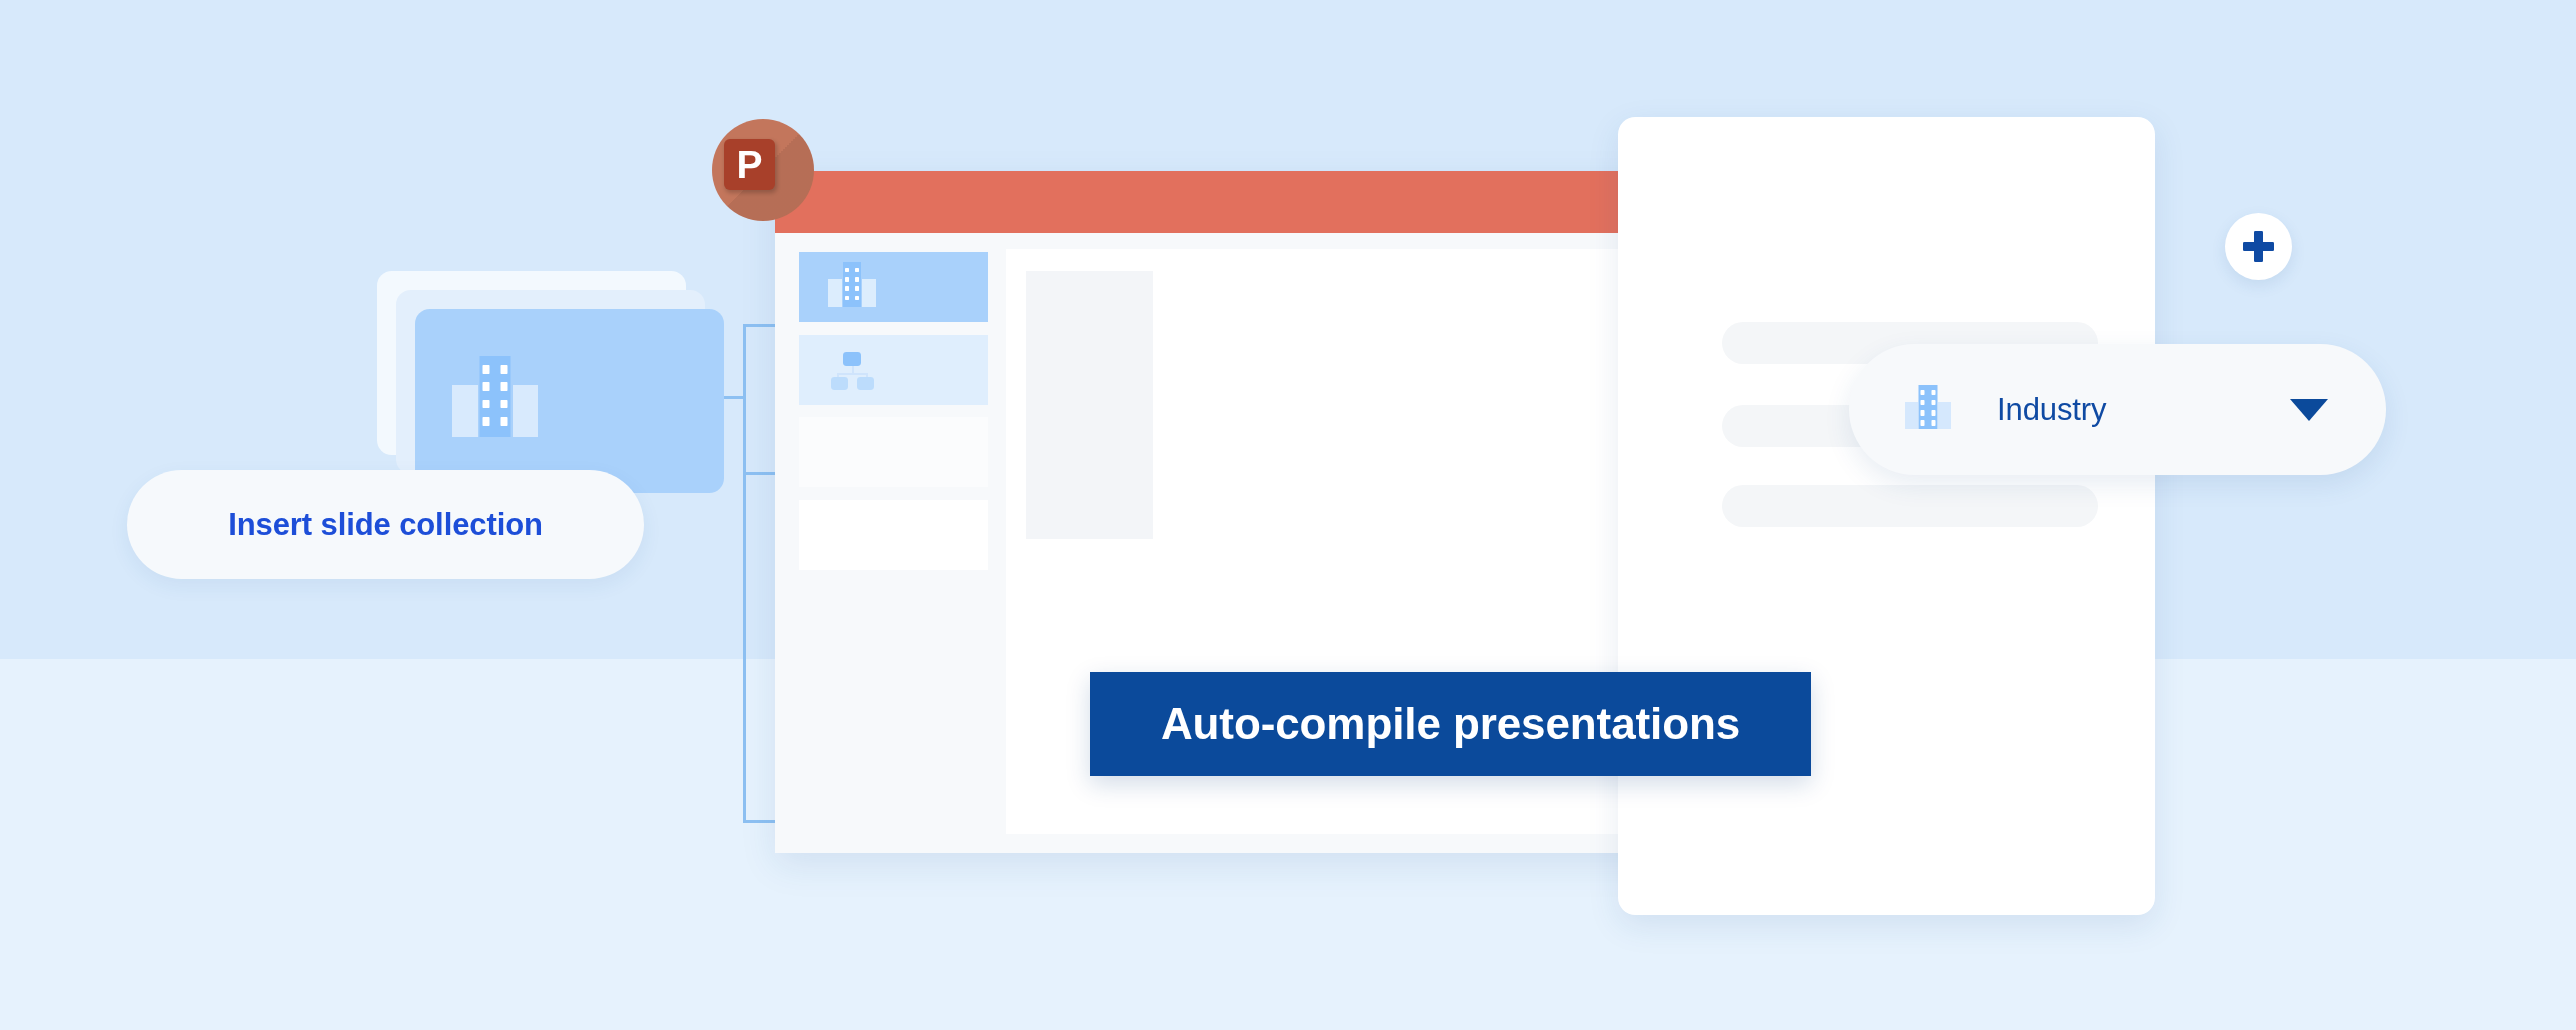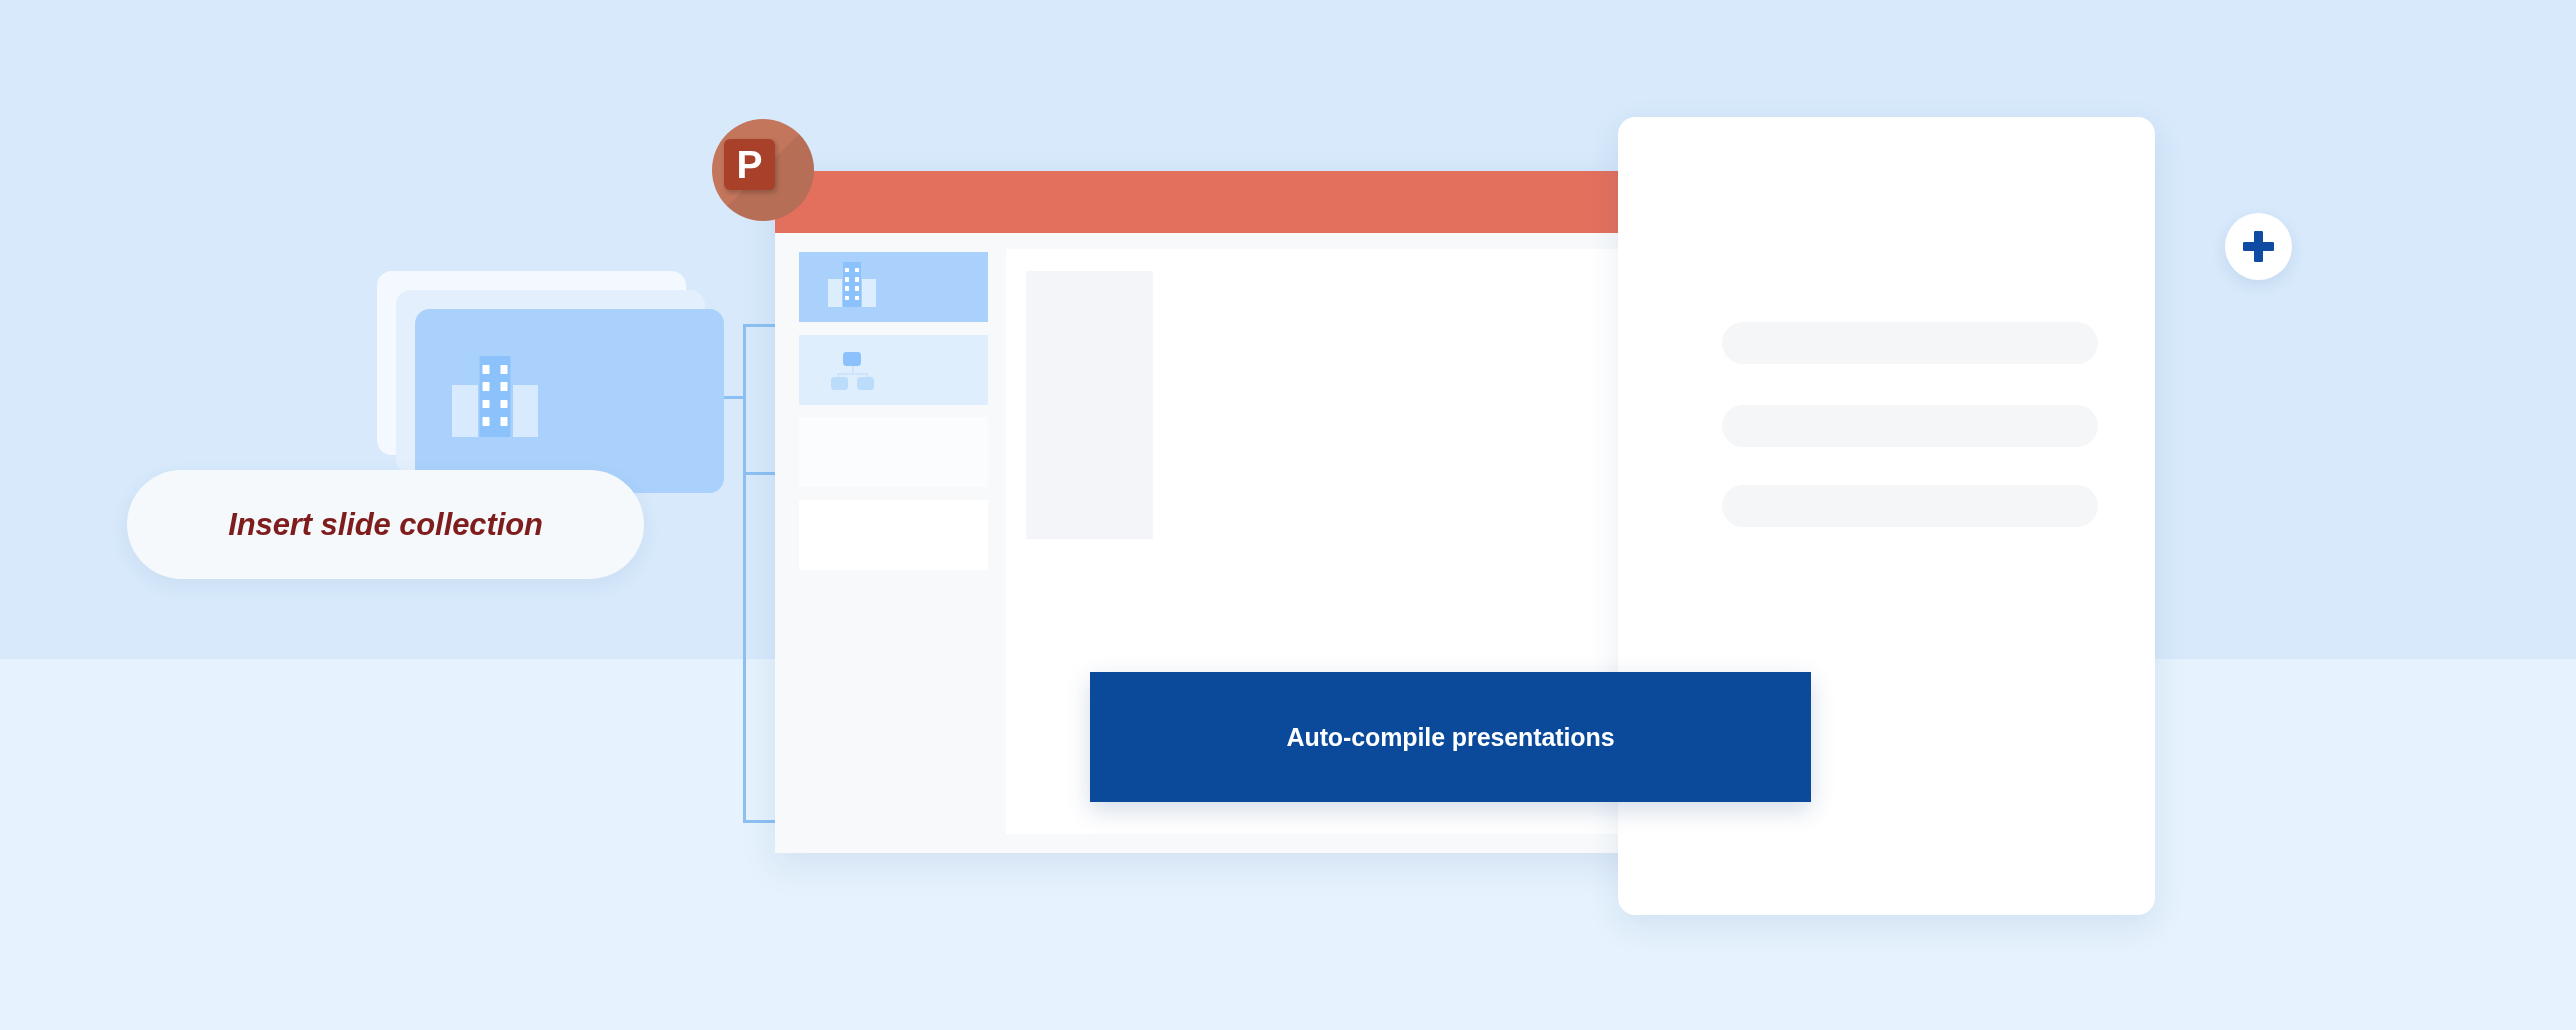--- a/index.html
+++ b/index.html
@@ -411,6 +411,24 @@
 
   <div id="auto-compile">Auto-compile presentations</div>
 
+  <div class="dropdown-pill" id="pill-industry">
+    <span class="bldg dd-icon" style="width:46px;height:39px;">
+      <span class="side" style="left:0;width:13.4px;height:27px;background:#d5e8fd;"></span>
+      <span class="side" style="right:0;width:13.4px;height:27px;background:#d5e8fd;"></span>
+      <span class="tower" style="width:19px;height:39px;padding-top:5.4px;row-gap:4.7px;column-gap:3.4px;">
+        <span class="win" style="width:4px;height:5.4px;"></span>
+        <span class="win" style="width:4px;height:5.4px;"></span>
+        <span class="win" style="width:4px;height:5.4px;"></span>
+        <span class="win" style="width:4px;height:5.4px;"></span>
+        <span class="win" style="width:4px;height:5.4px;"></span>
+        <span class="win" style="width:4px;height:5.4px;"></span>
+        <span class="win" style="width:4px;height:5.4px;"></span>
+        <span class="win" style="width:4px;height:5.4px;"></span>
+      </span>
+    </span>
+    <span class="dd-label">Industry</span>
+    <span class="dd-caret"></span>
+  </div>
 
 
   <div id="add-button">

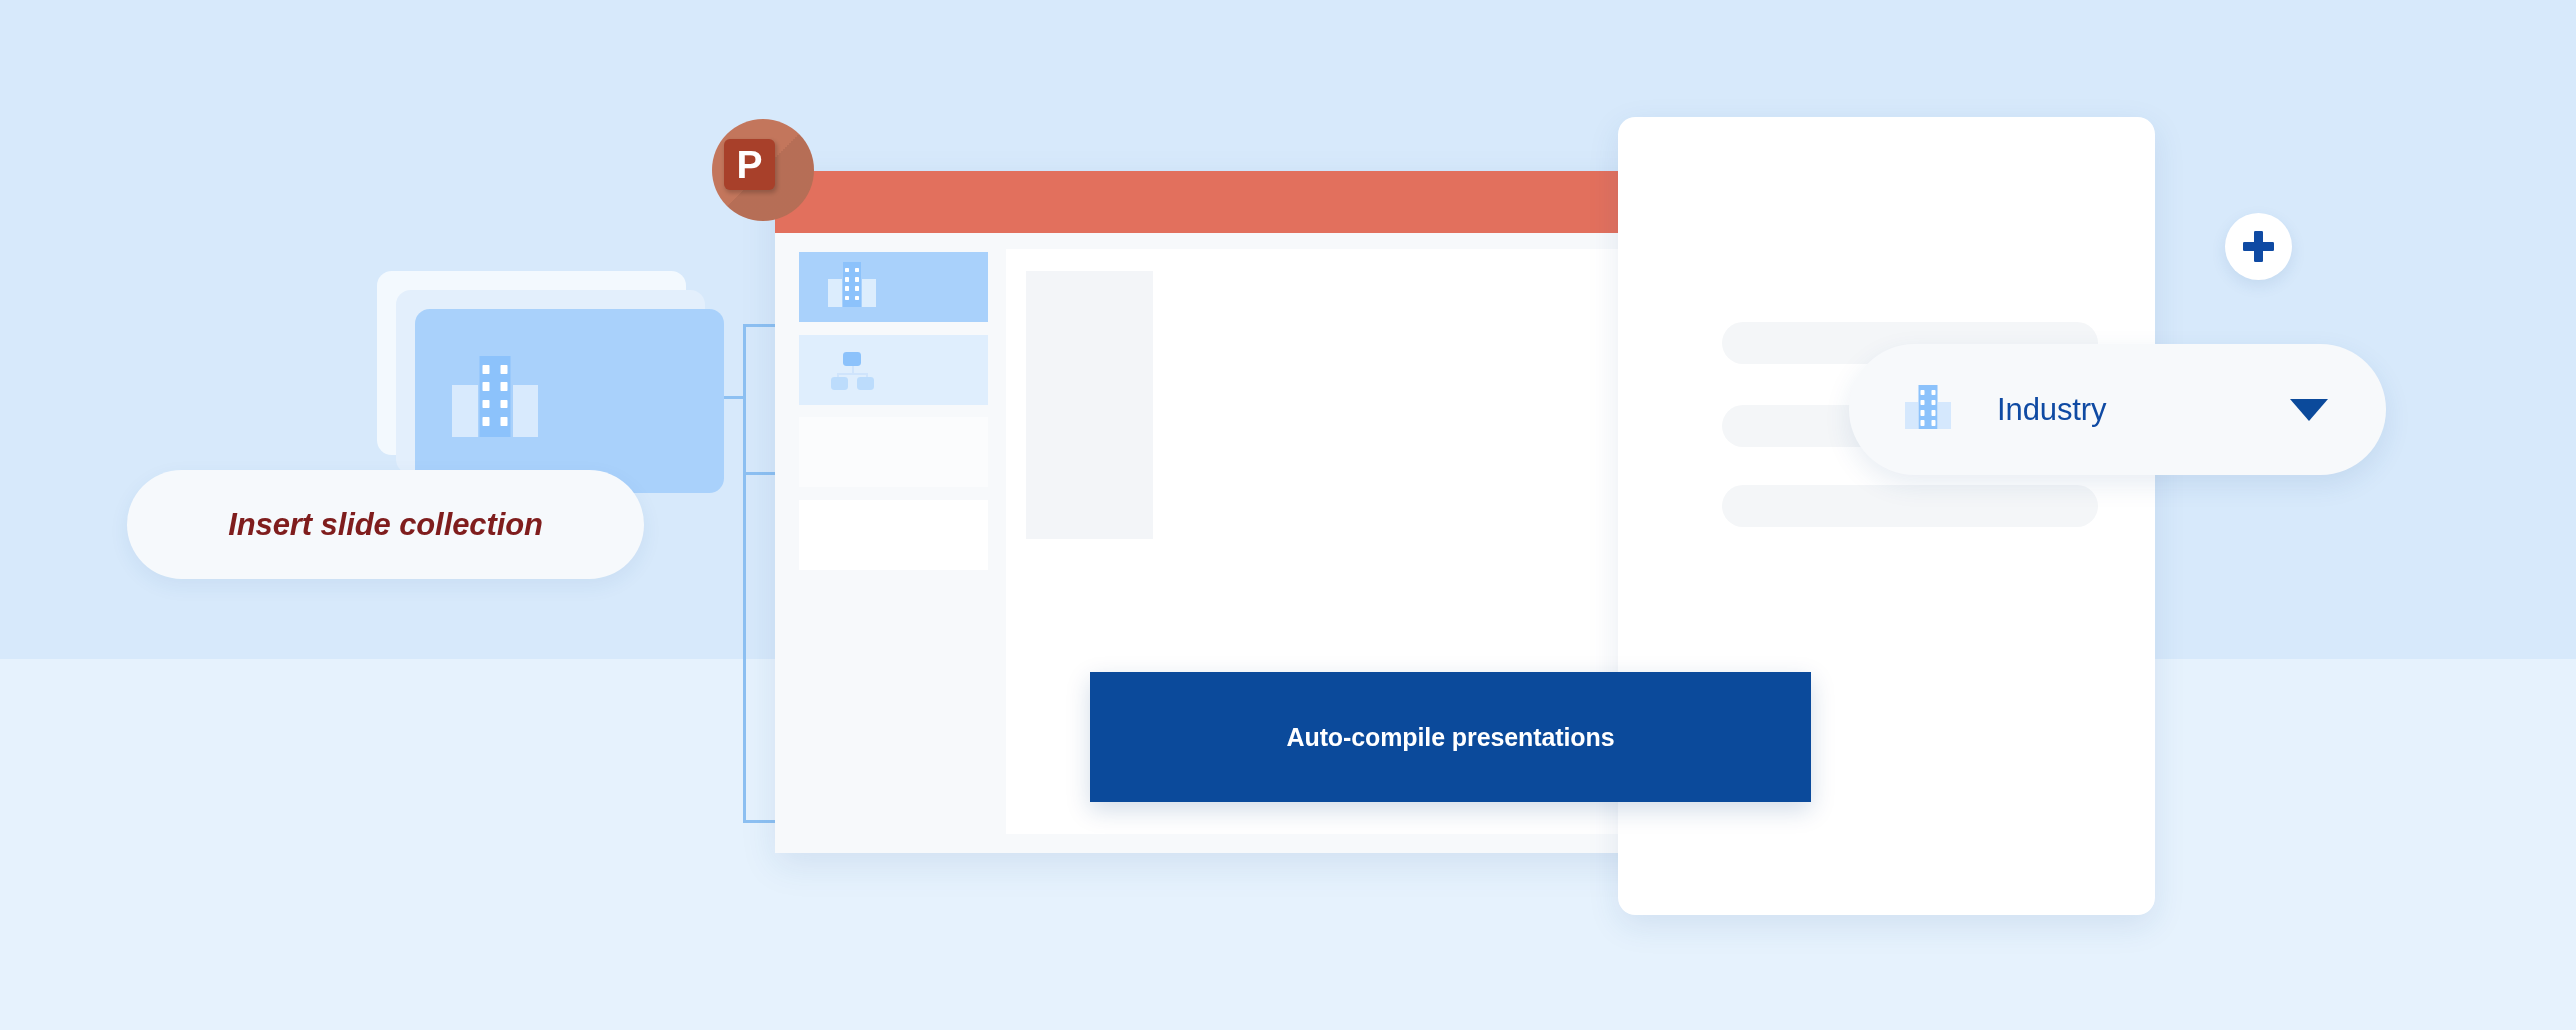--- a/index.html
+++ b/index.html
@@ -116,10 +116,9 @@
     background: #f6f9fc;
     border-radius: 60px;
     box-shadow: 0 6.7px 20px rgba(30,80,140,0.07);
-    color: #7f1d1d;
+    color: #1d4ed8;
     font-weight: bold;
     letter-spacing: -0.1px;
-    font-style: italic;
   }
   #insert-pill {
     left: 127px; top: 470px;

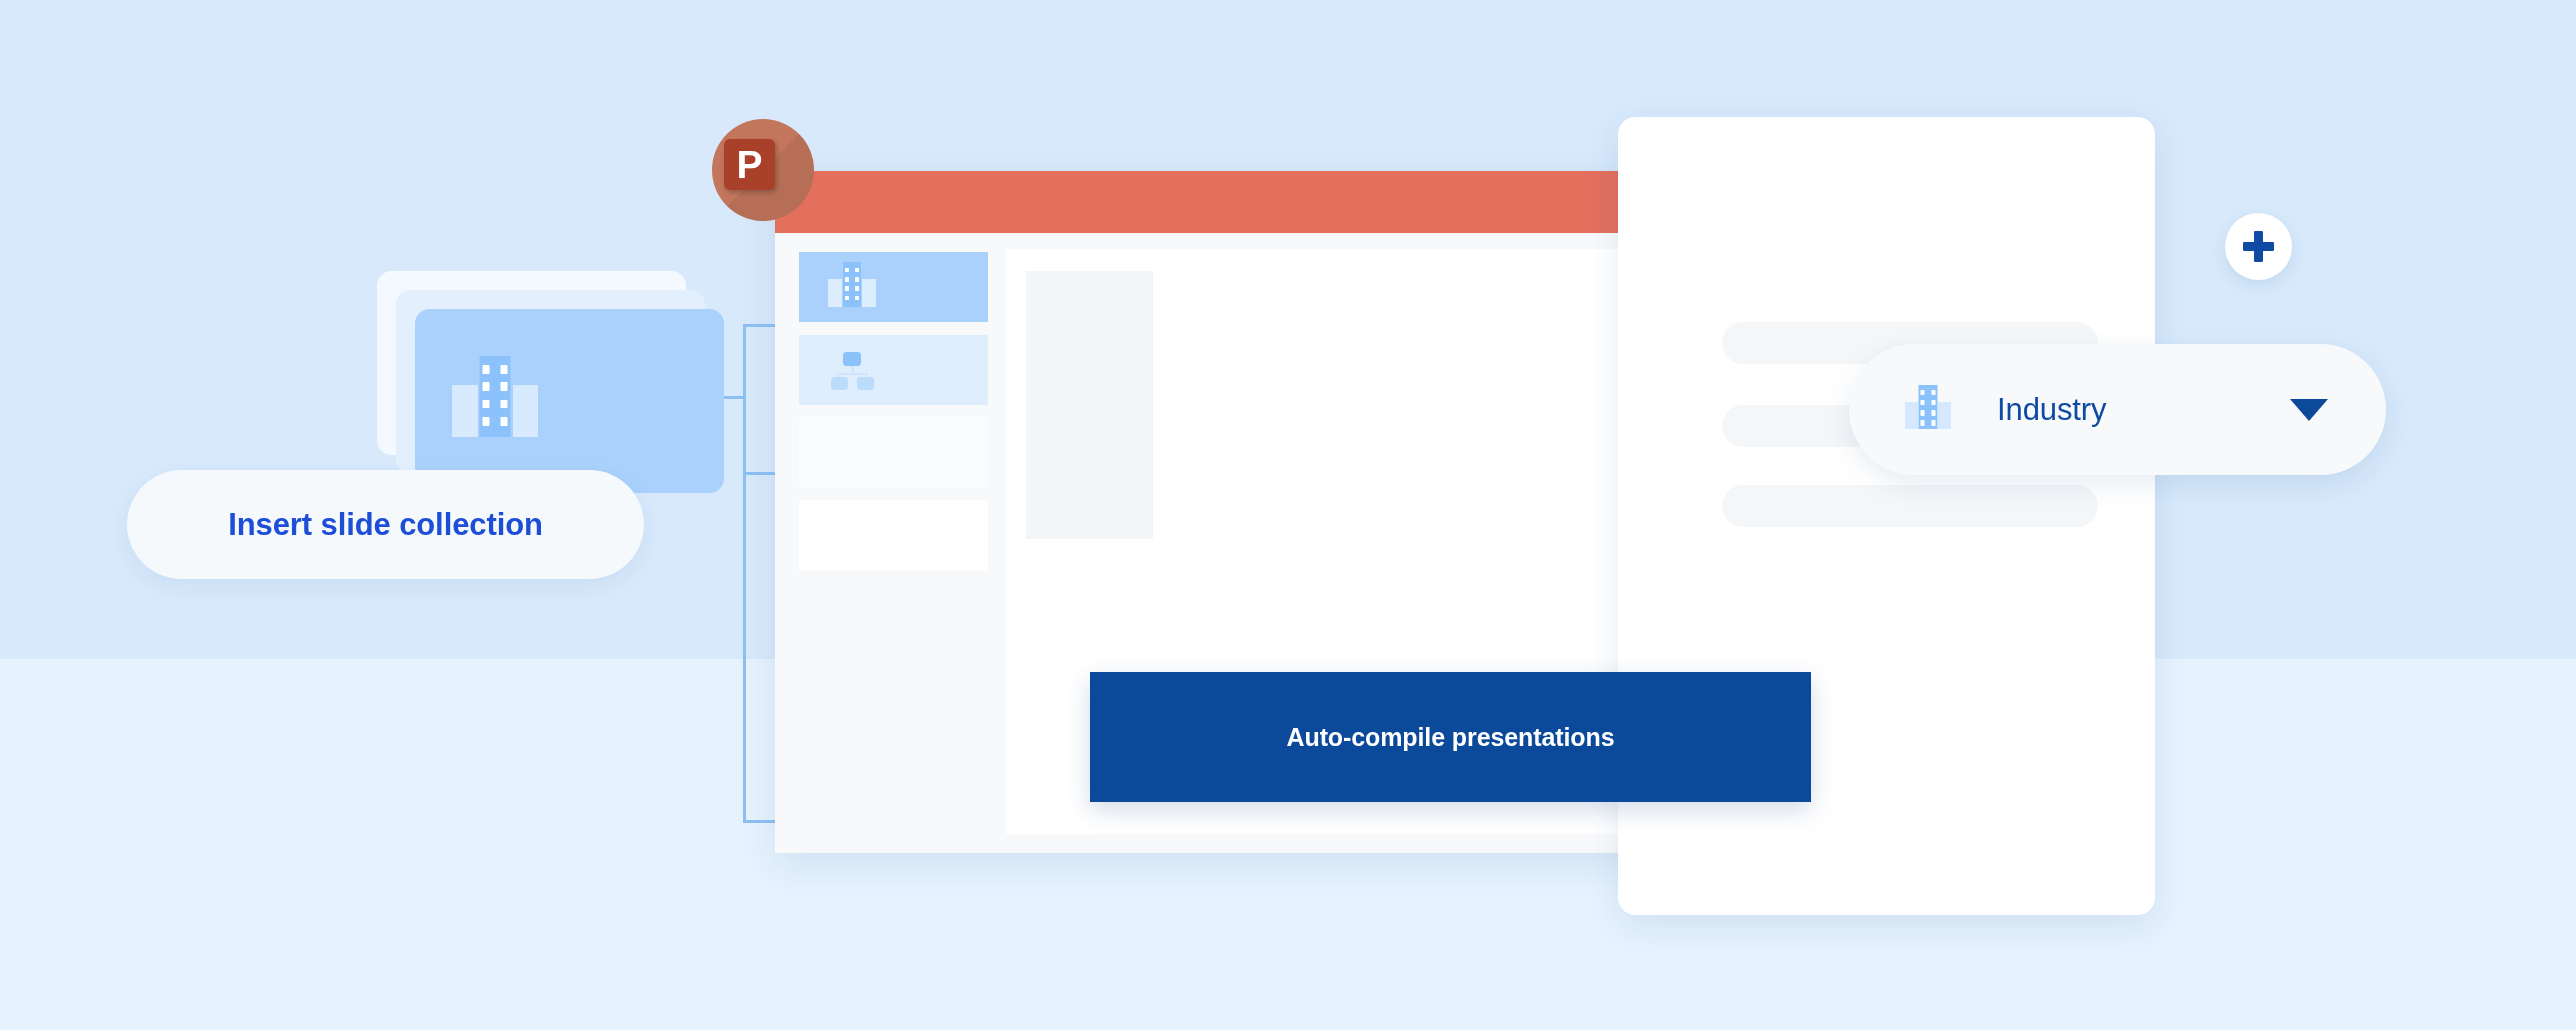--- a/index.html
+++ b/index.html
@@ -188,13 +188,13 @@
   #auto-compile {
     position: absolute;
     left: 1090px; top: 672px;
-    width: 721px; height: 130px;
+    width: 721px; height: 104px;
     background: #0b4a9b;
     display: flex;
     align-items: center;
     justify-content: center;
     color: #ffffff;
-    font-size: 25px;
+    font-size: 44px;
     font-weight: bold;
     letter-spacing: -0.1px;
     box-shadow: 0 8px 23px rgba(10,60,130,0.18);

